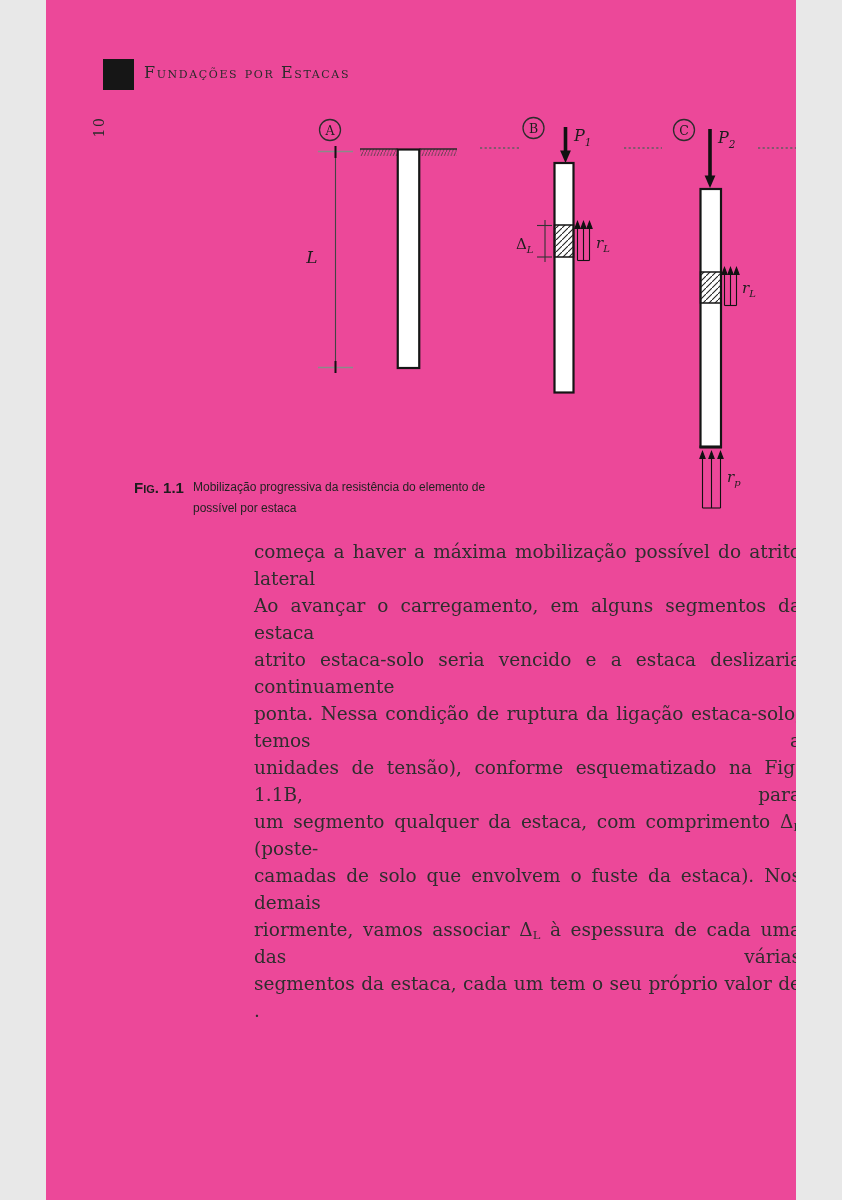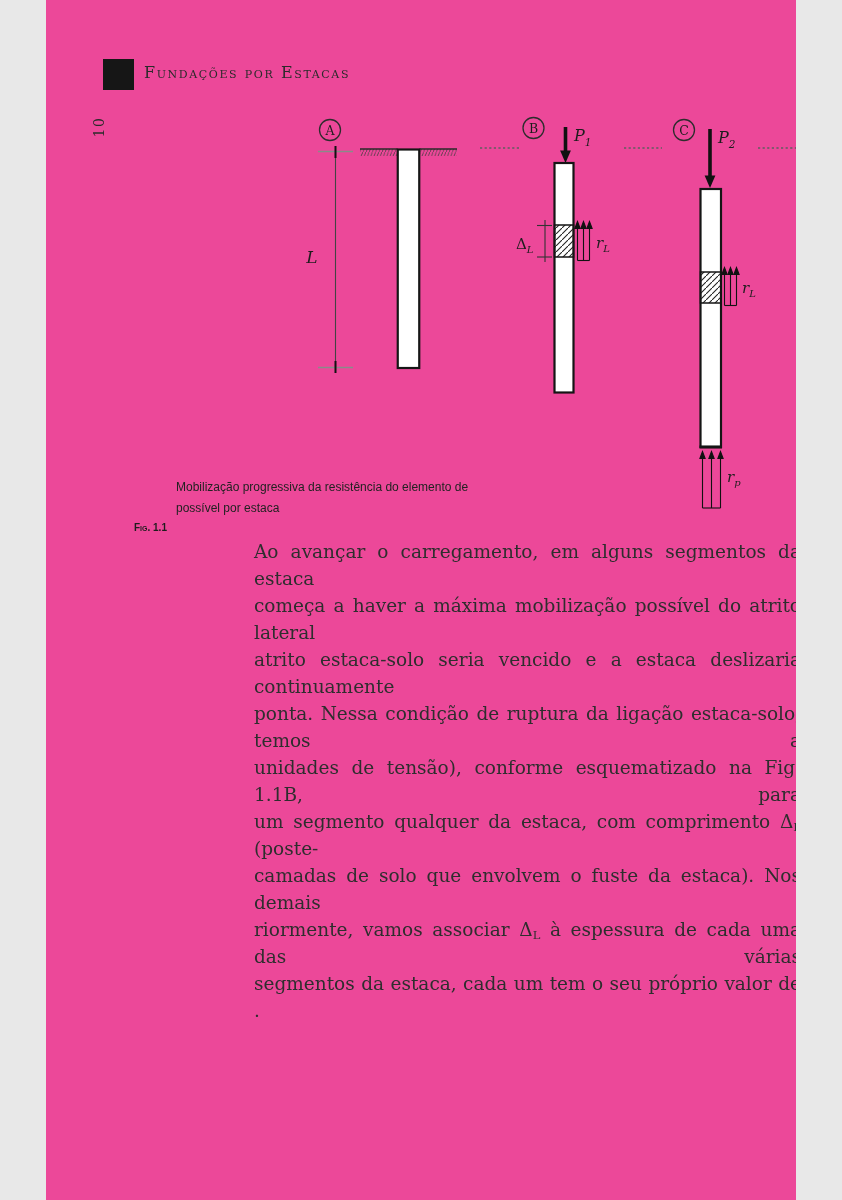--- a/index.html
+++ b/index.html
@@ -47,11 +47,10 @@
     flex:0 0 auto;
     font-weight:bold;
     font-variant:small-caps;
-    font-size:10px;
+    font-size:15px;
     margin-right:9px;
     line-height:21px;
     white-space:nowrap;
-    margin-top:40px;
   }
   .fig-caption .cap-text{
     font-size:12px;

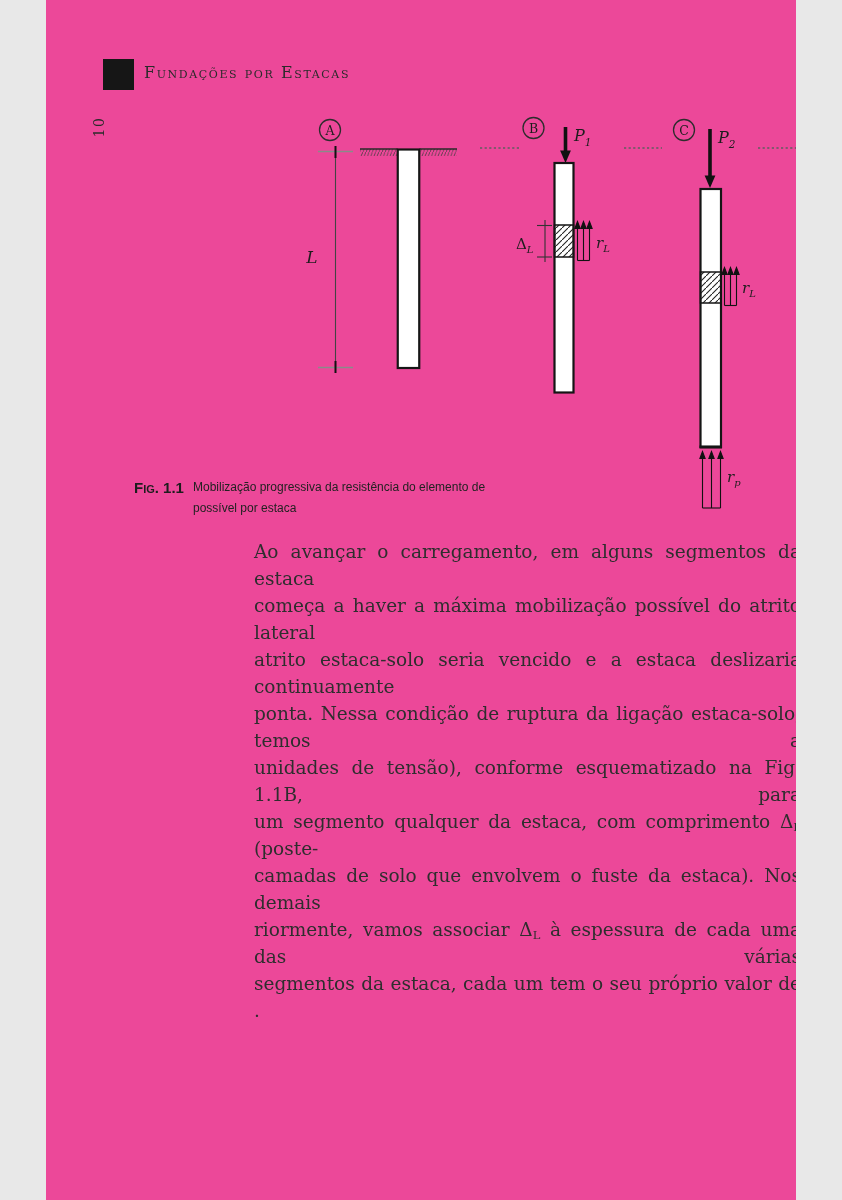--- a/index.html
+++ b/index.html
@@ -222,8 +222,8 @@
 
   <div class="body-text">
       <div class="paragraph">
+        <div class="jline">começa a haver a máxima mobilização possível do atrito lateral</div>
         <div class="jline">Ao avançar o carregamento, em alguns segmentos da estaca</div>
-        <div class="jline">começa a haver a máxima mobilização possível do atrito lateral</div>
         <div class="jline">atrito estaca-solo seria vencido e a estaca deslizaria continuamente</div>
         <div class="jline">ponta. Nessa condição de ruptura da ligação estaca-solo, temos a</div>
         <div class="jline">unidades de tensão), conforme esquematizado na Fig. 1.1B, para</div>

